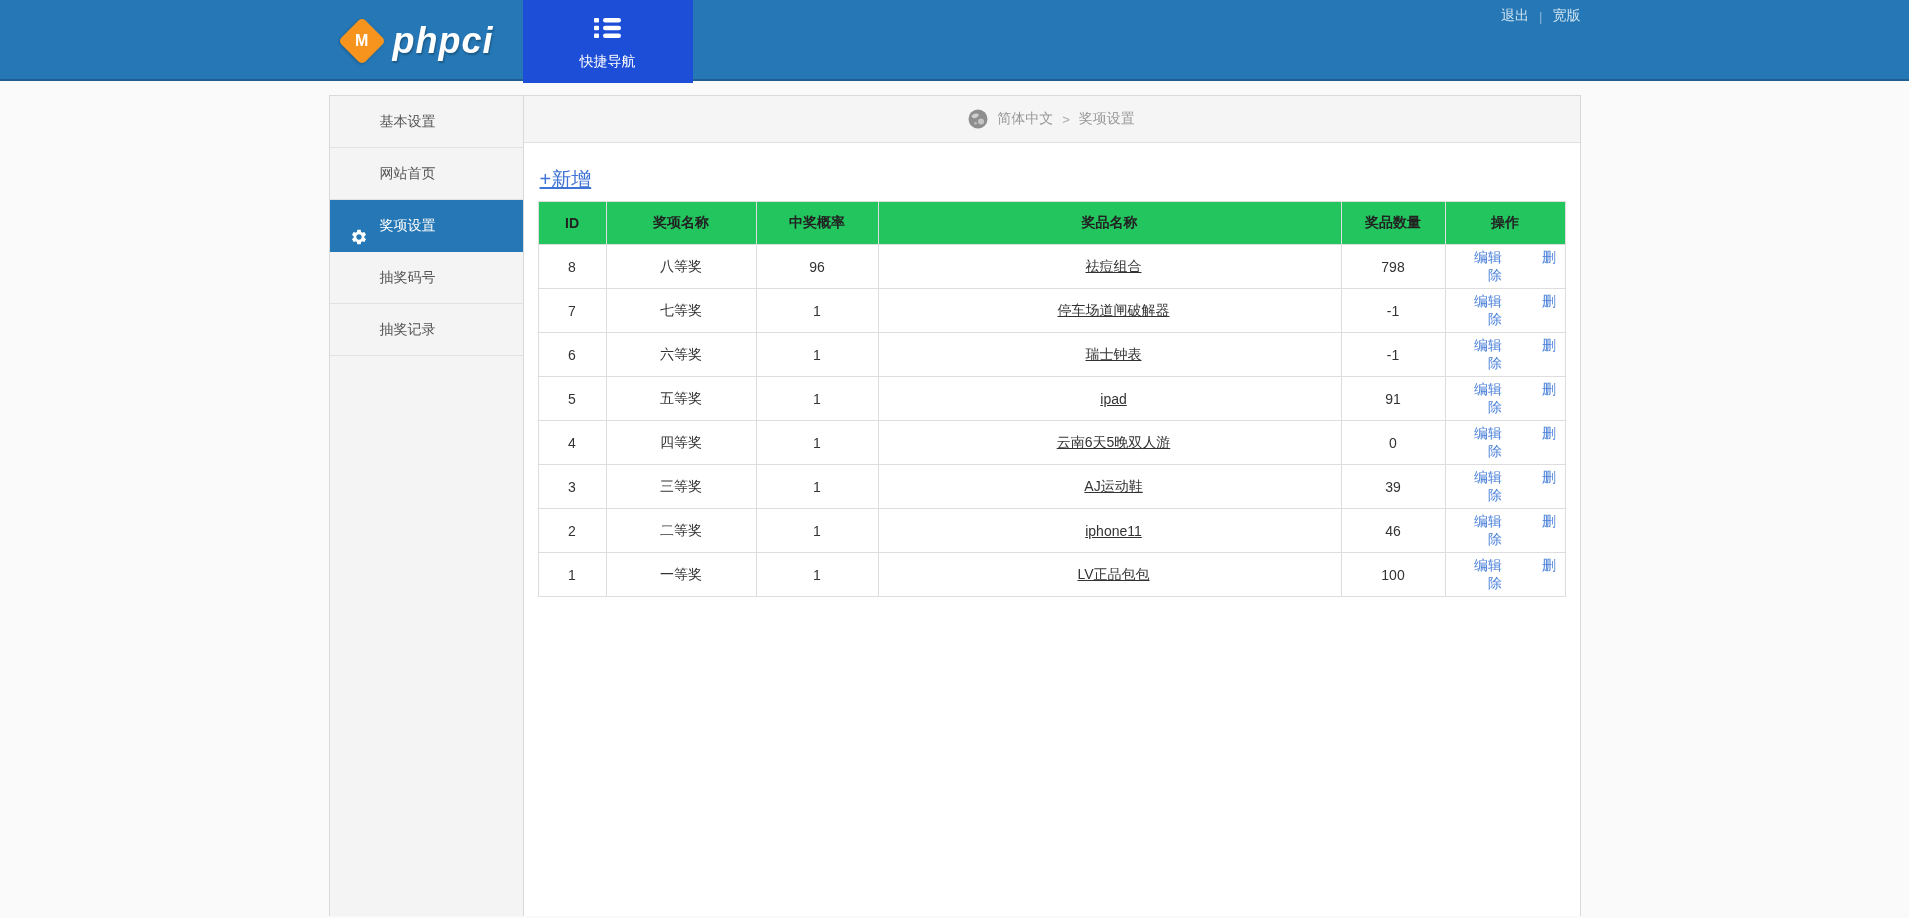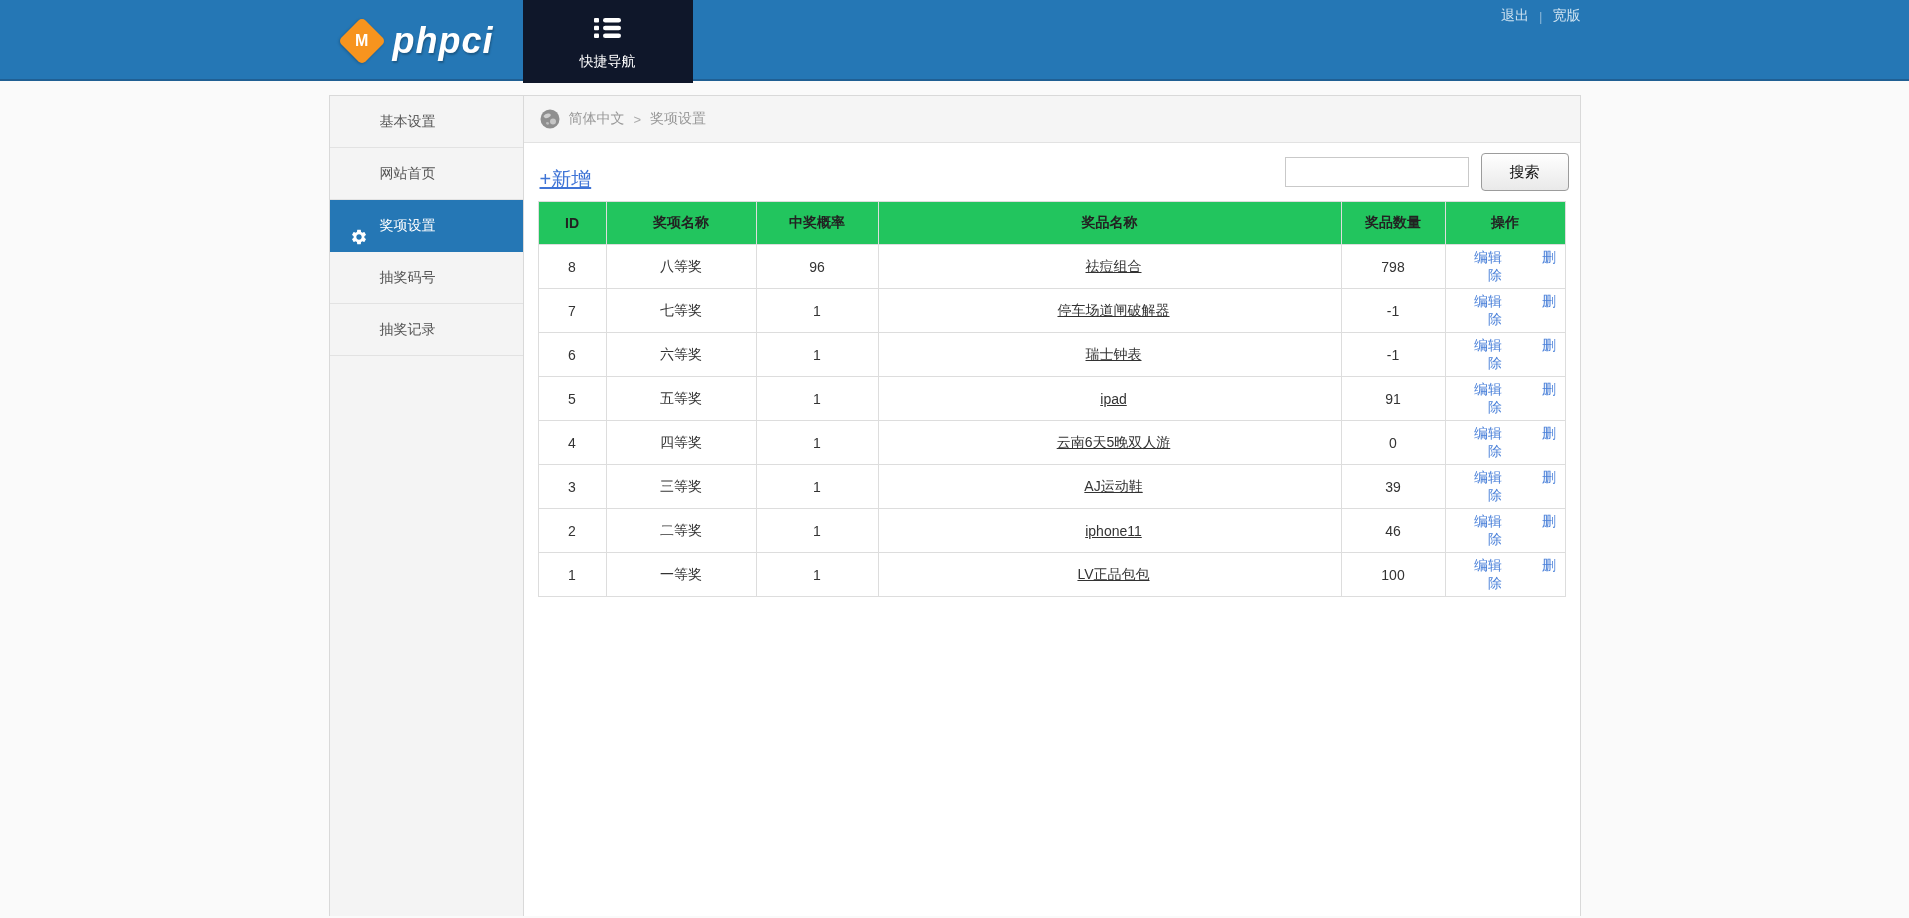--- a/index.html
+++ b/index.html
@@ -38,7 +38,7 @@
   }
   .nav-tab {
     position: absolute; left: 194px; top: 0; width: 170px; height: 83px;
-    background: #0f172a; color: #fff;
+    background: #1d4ed8; color: #fff;
     display: flex; flex-direction: column; align-items: center;
     padding-top: 17px; gap: 10px; cursor: pointer;
   }

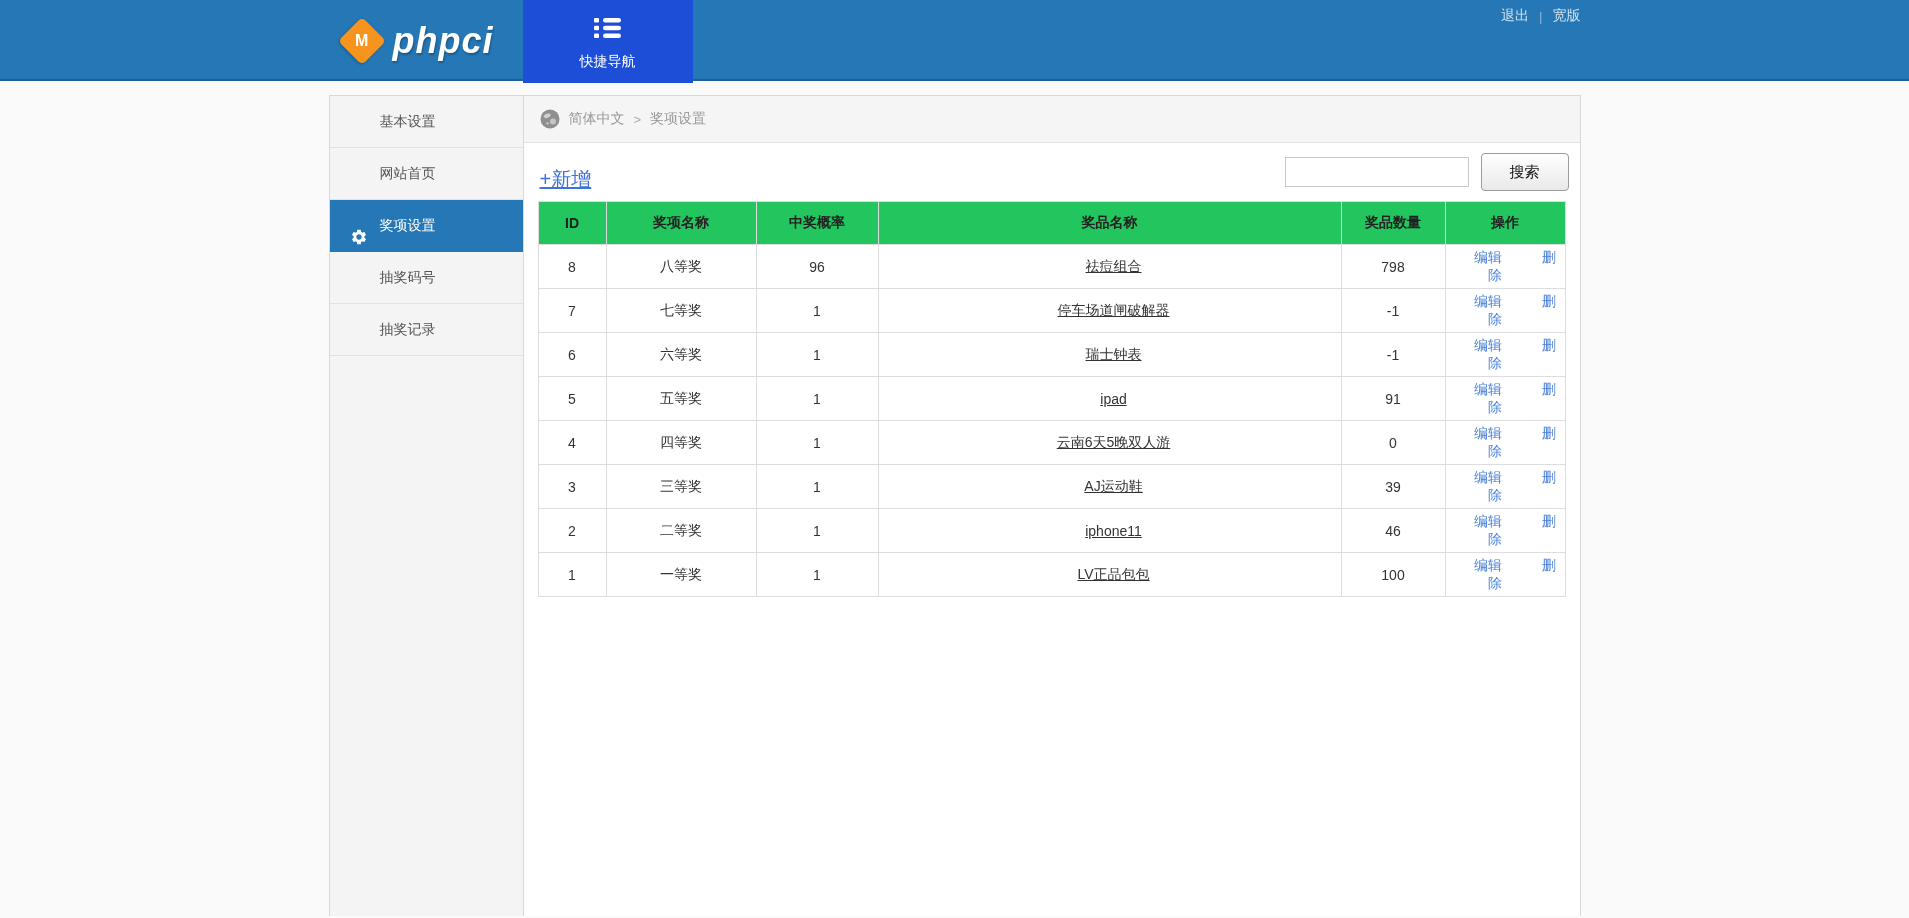--- a/index.html
+++ b/index.html
@@ -75,7 +75,7 @@
   .breadcrumb {
     height: 47px; background: #f5f5f5; border-bottom: 1px solid #e2e2e2;
     display: flex; align-items: center; padding: 0 16px; gap: 9px;
-    font-size: 14px; color: #999;
+    font-size: 14px; color: #999; justify-content: center;
   }
   .breadcrumb .crumb-sep { color: #aaa; font-size: 13px; }
 

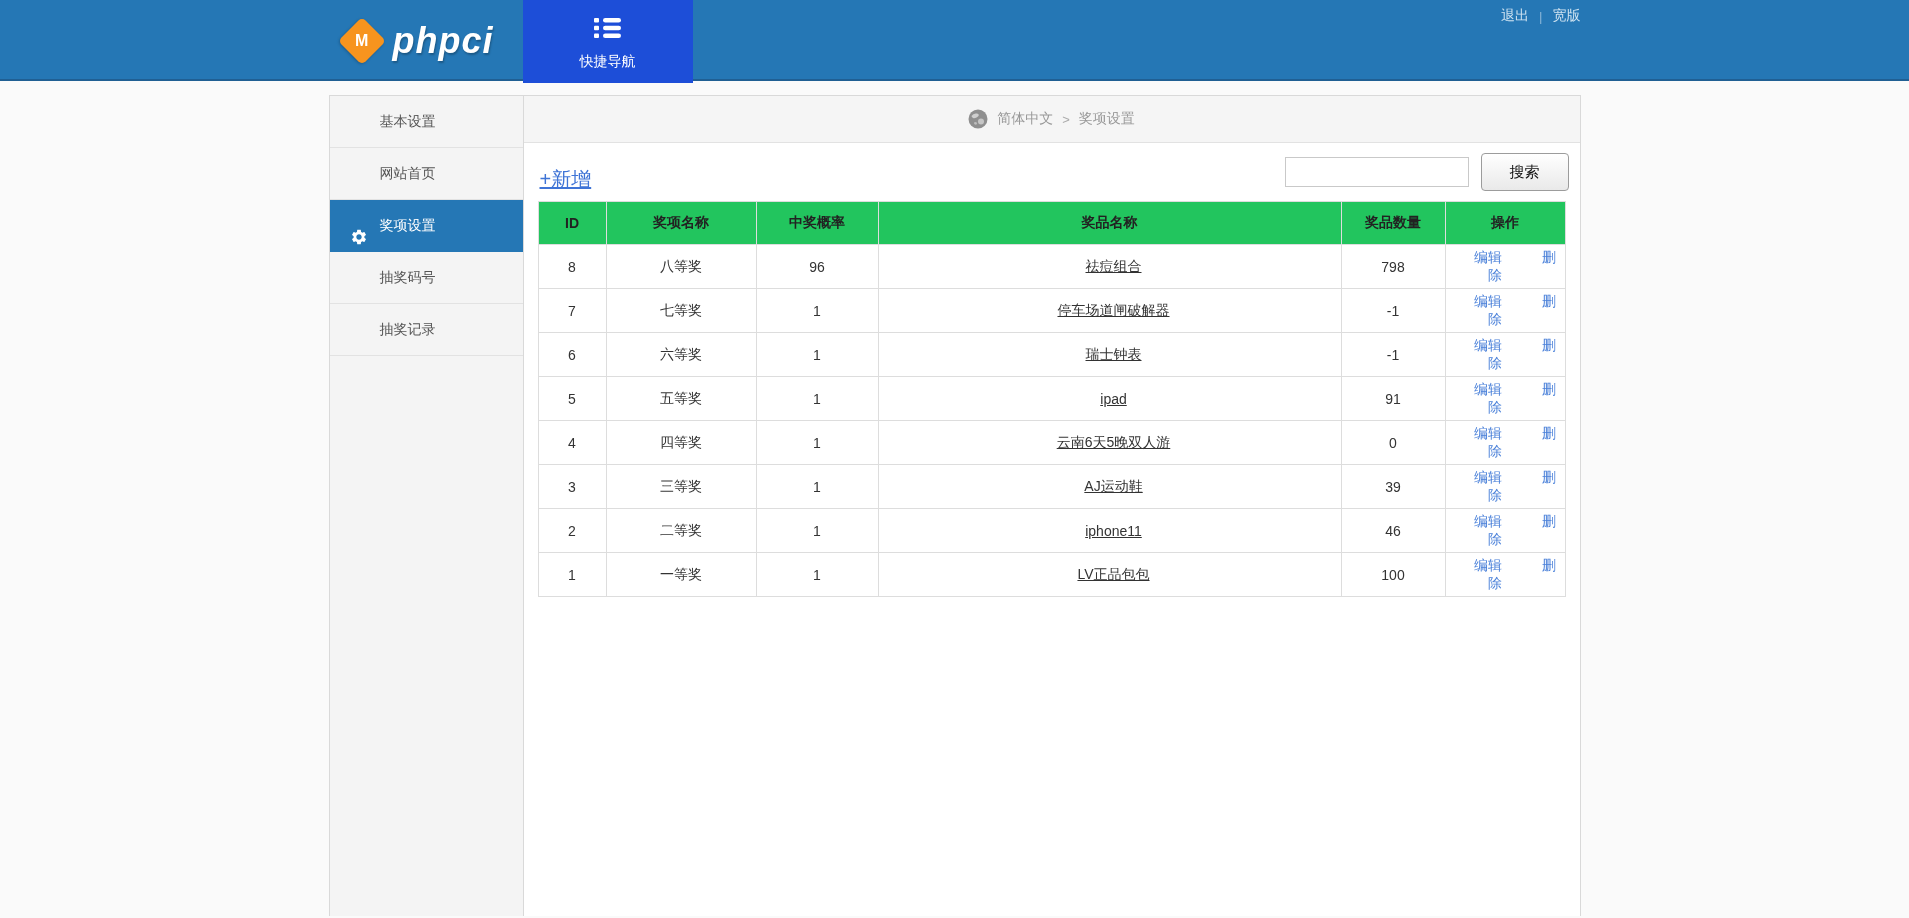--- a/index.html
+++ b/index.html
@@ -187,10 +187,6 @@
 
         <div class="toolbar">
           <a class="add-link">+新增</a>
-          <div class="search-group">
-            <input class="search-input" type="text" value="" style="">
-            <button class="search-btn">搜索</button>
-          </div>
         </div>
 
         <div class="grid-wrap">

